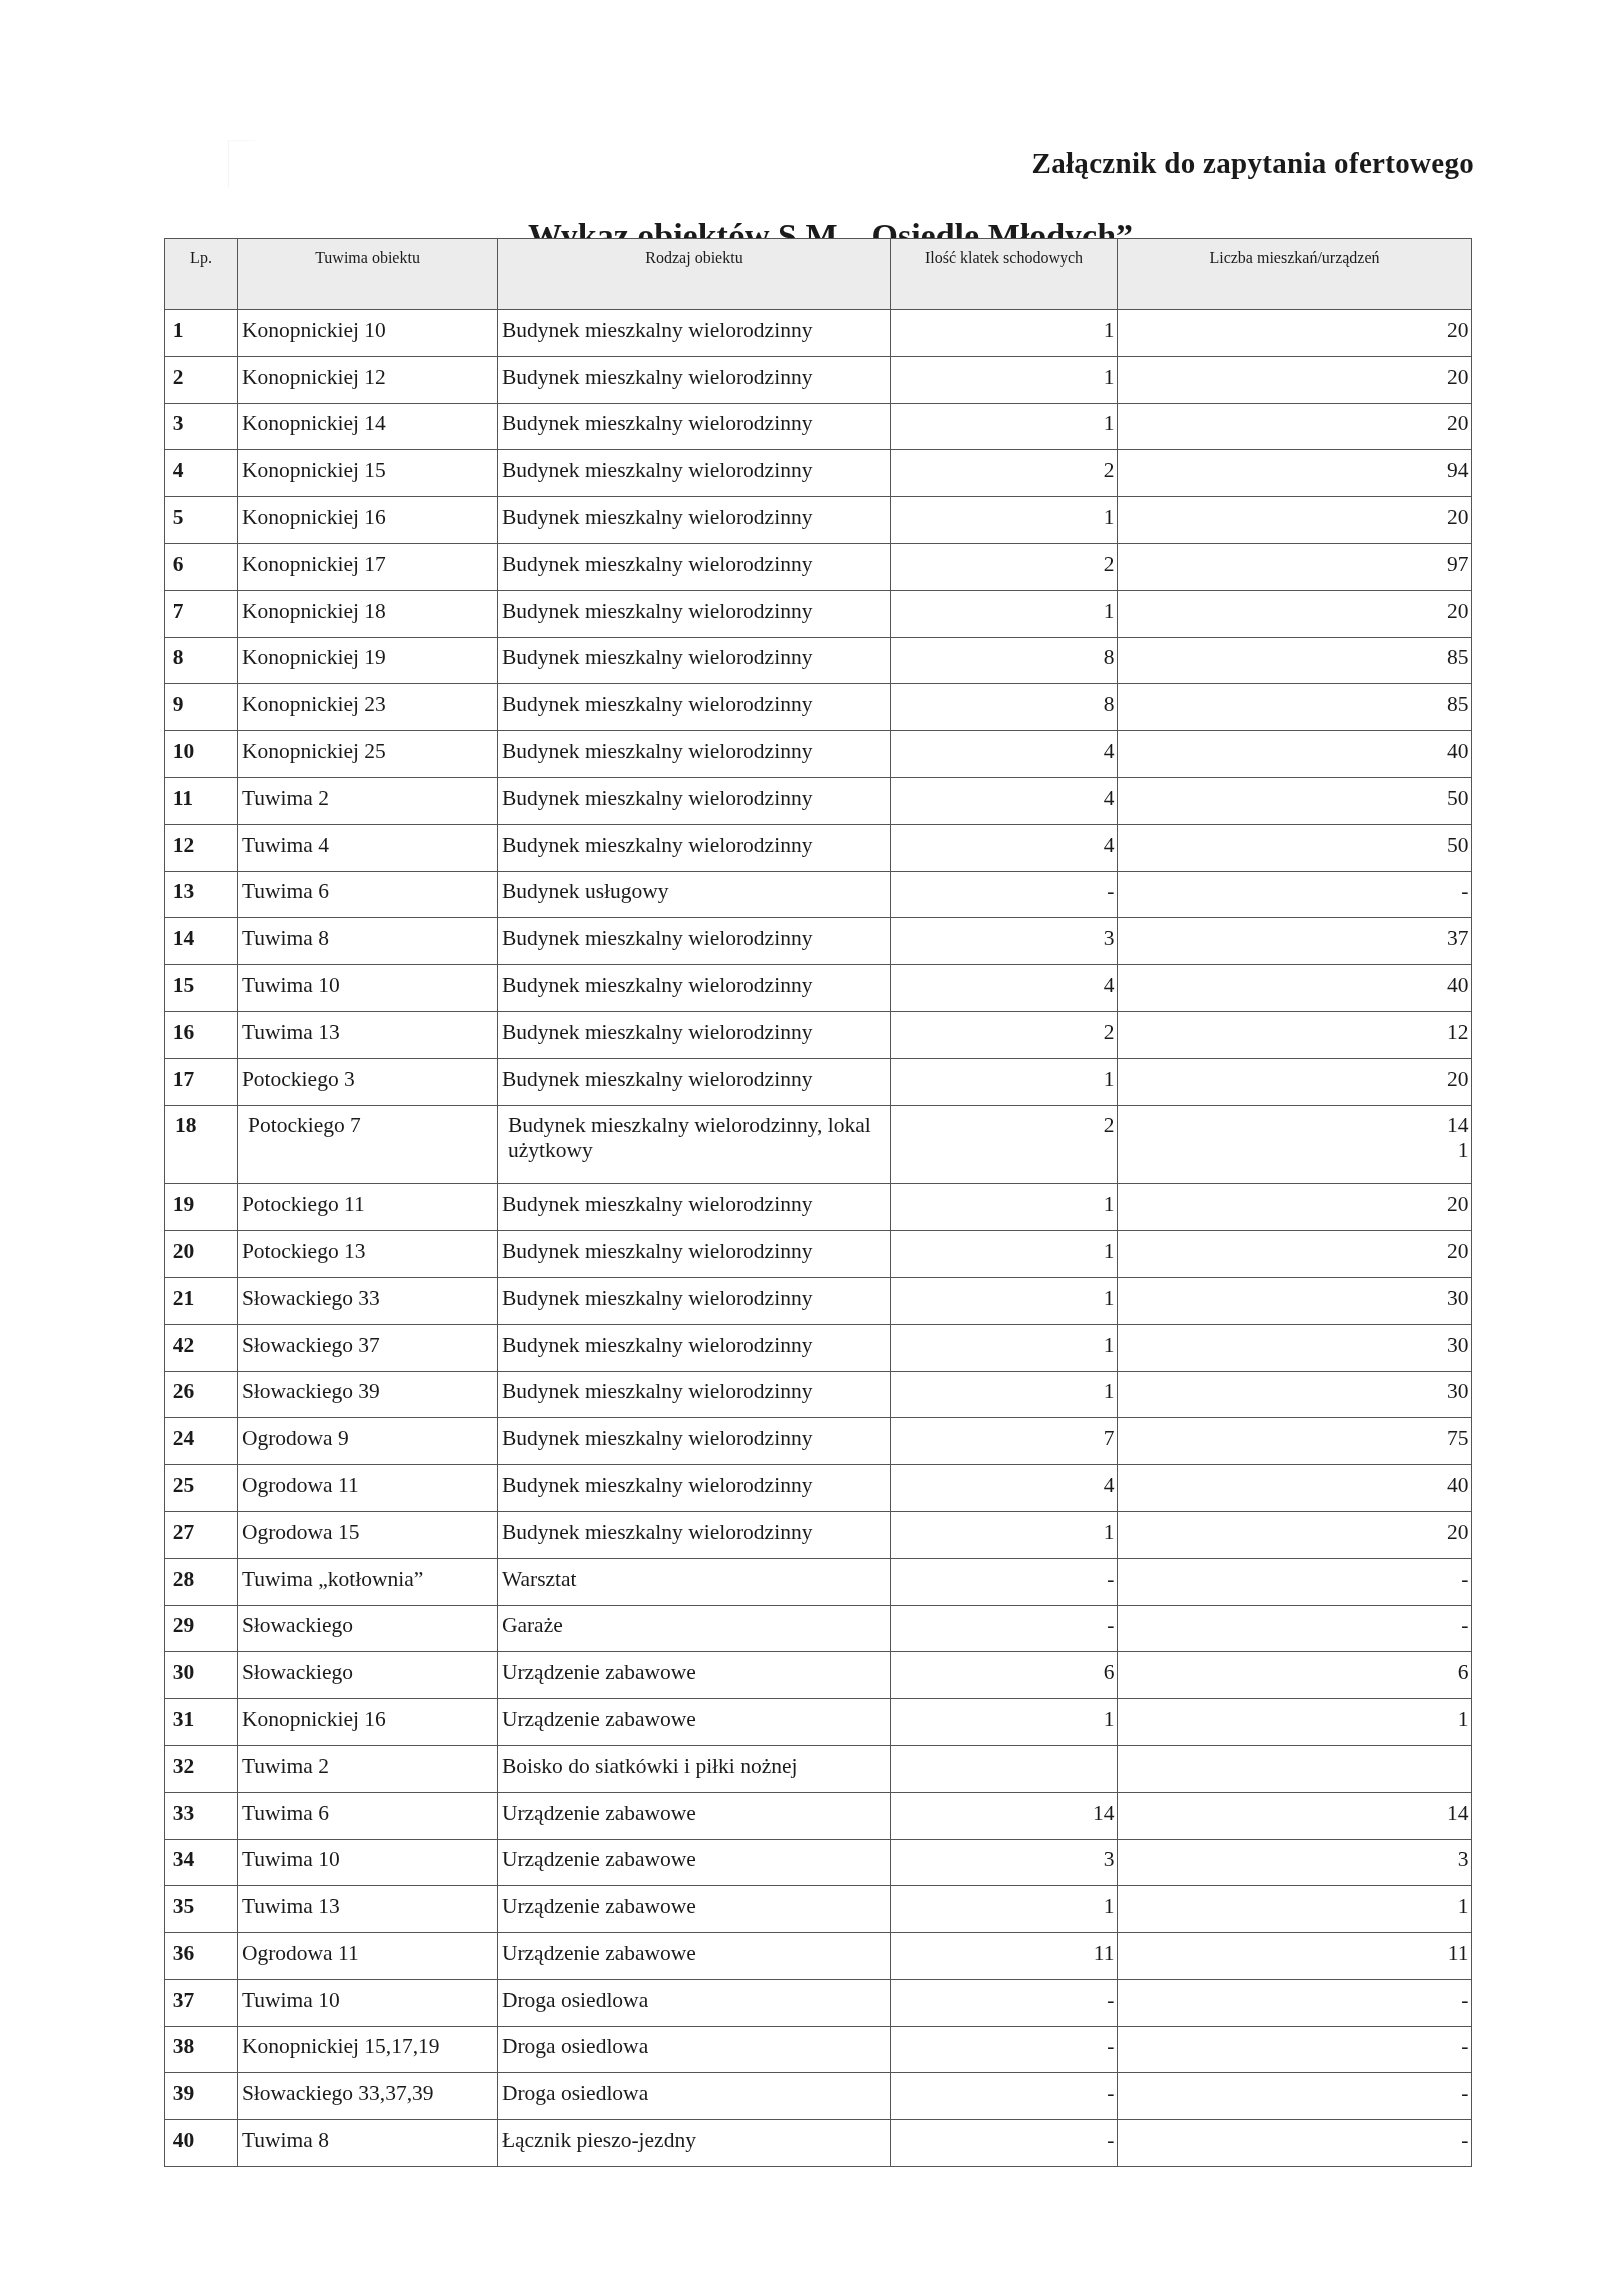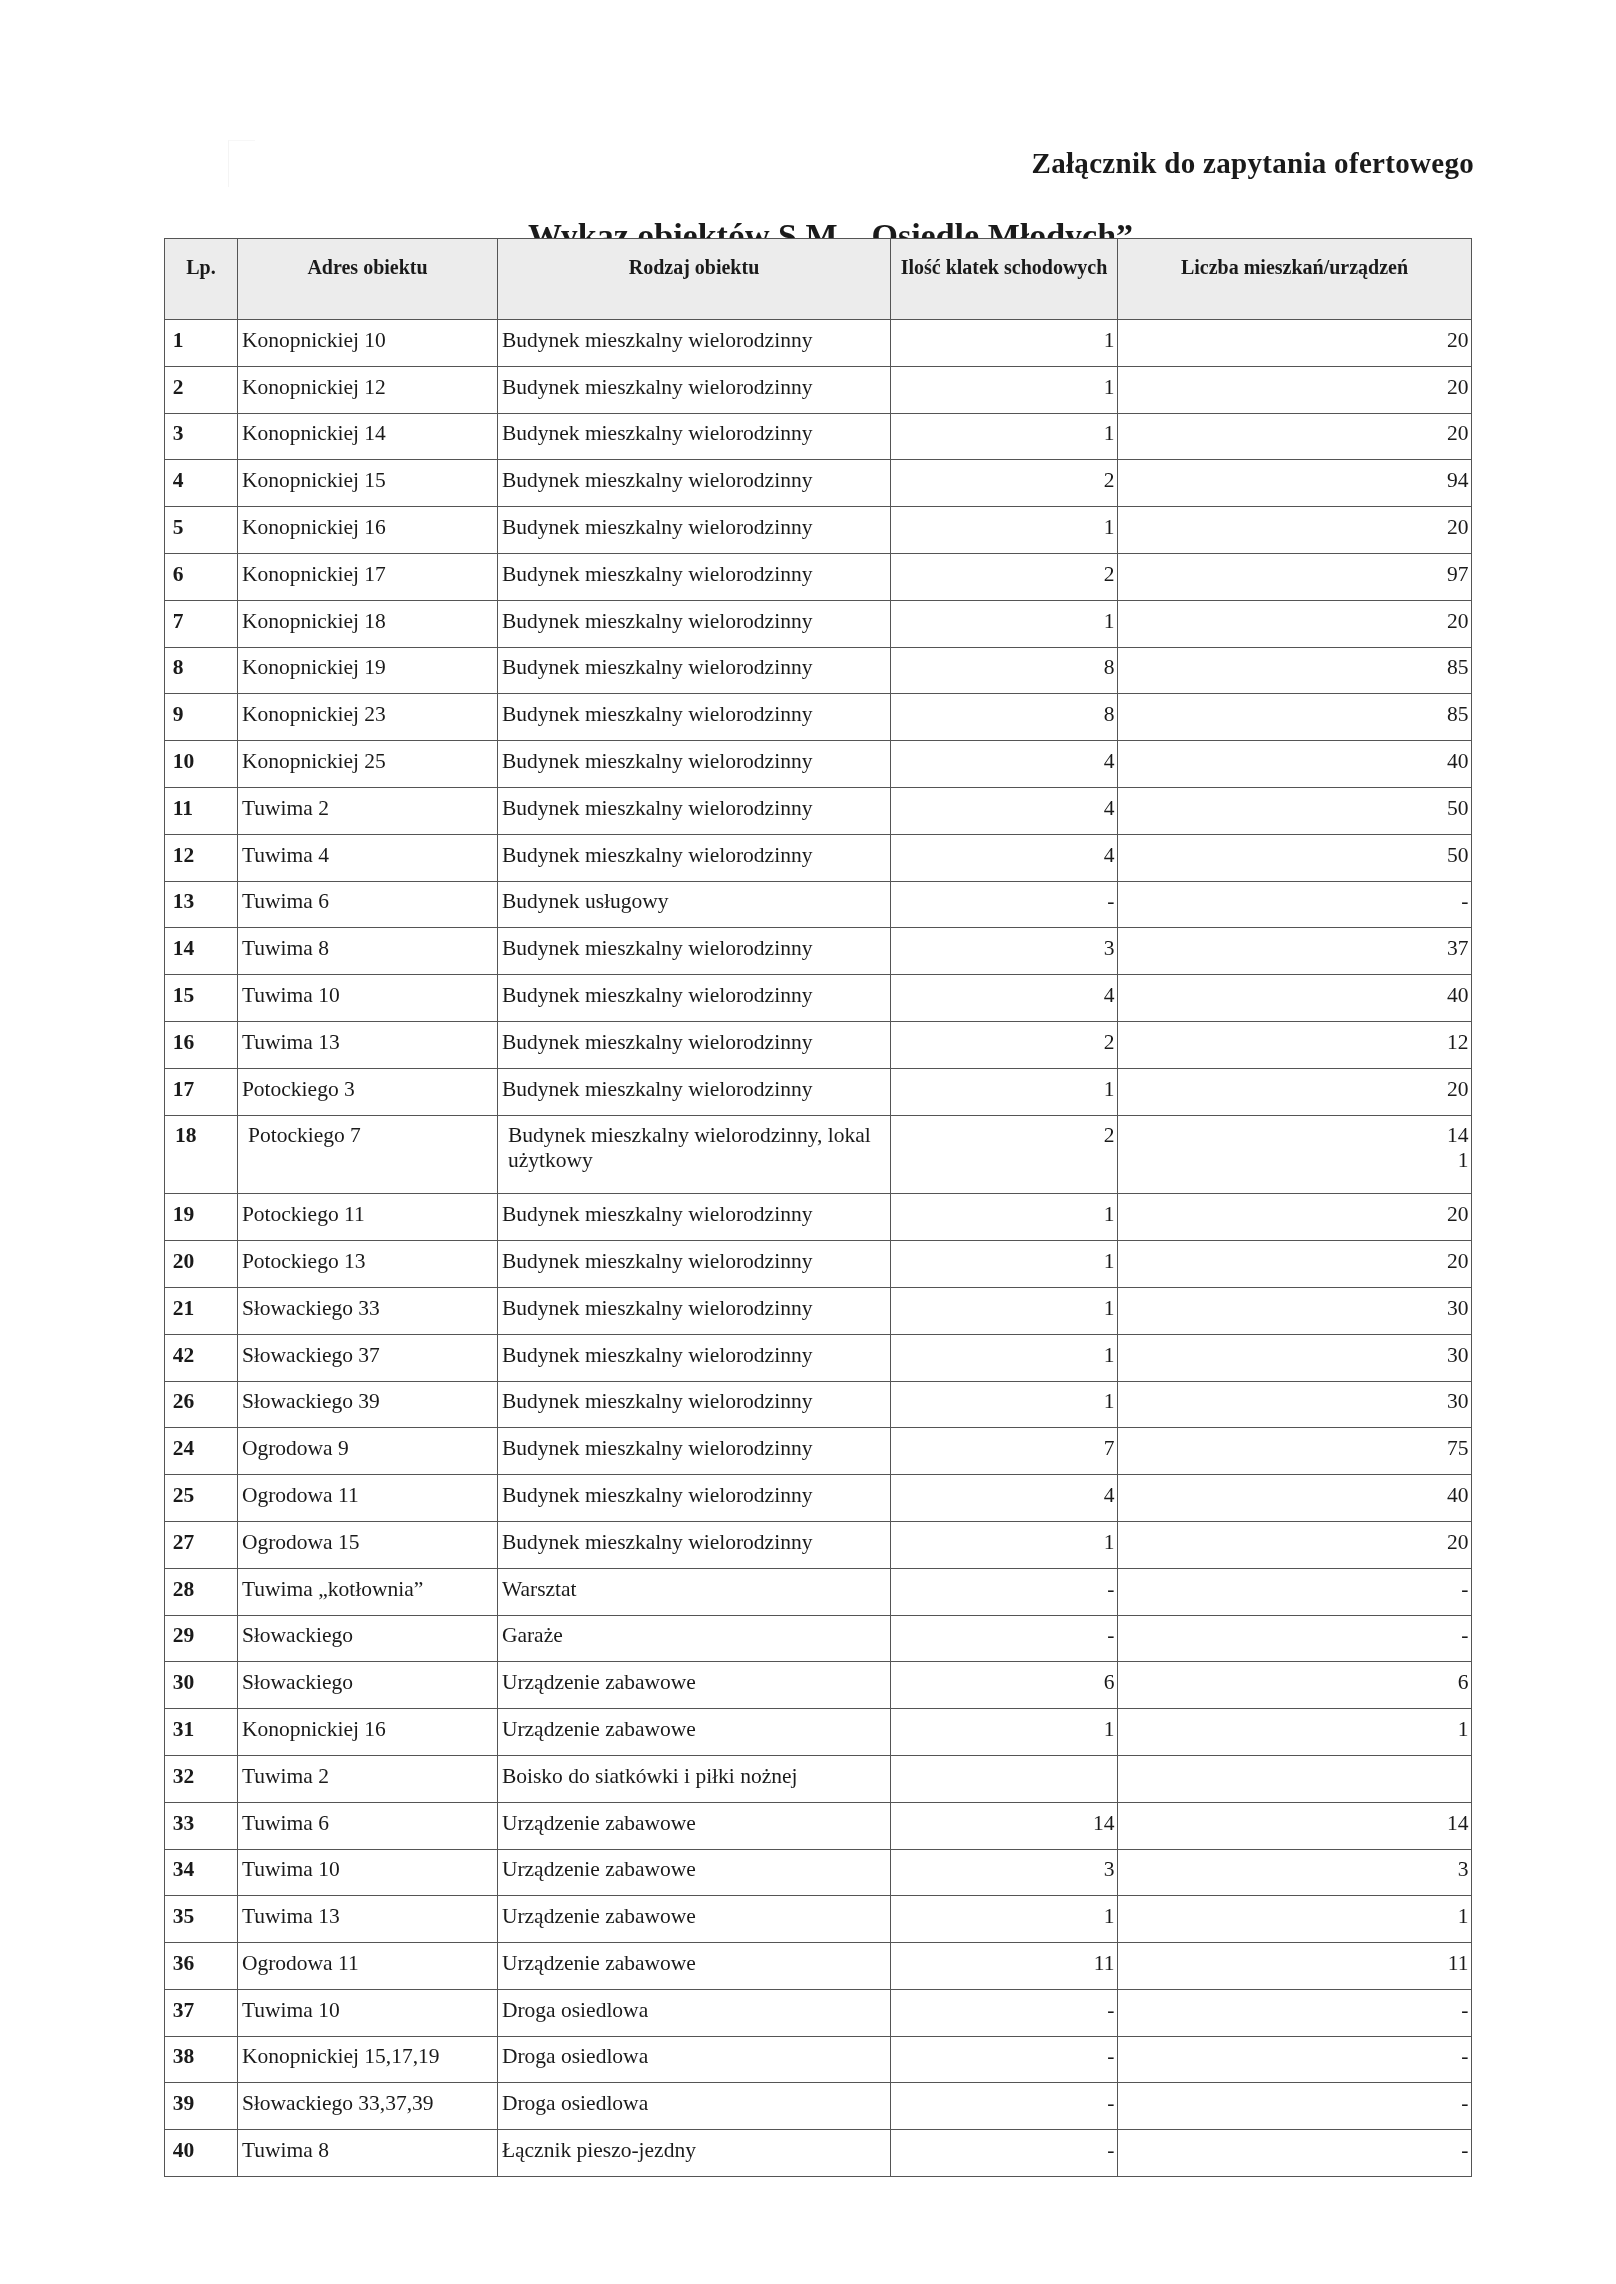--- a/index.html
+++ b/index.html
@@ -54,11 +54,11 @@
   table.objects th {
     height: 64px;
     background: #ececec;
-    font-weight: bold;
+    font-weight: normal;
     text-align: center;
     vertical-align: top;
-    padding-top: 16px;
-    font-size: 20px;
+    padding-top: 6px;
+    font-size: 16px;
   }
   table.objects td {
     height: 38px;

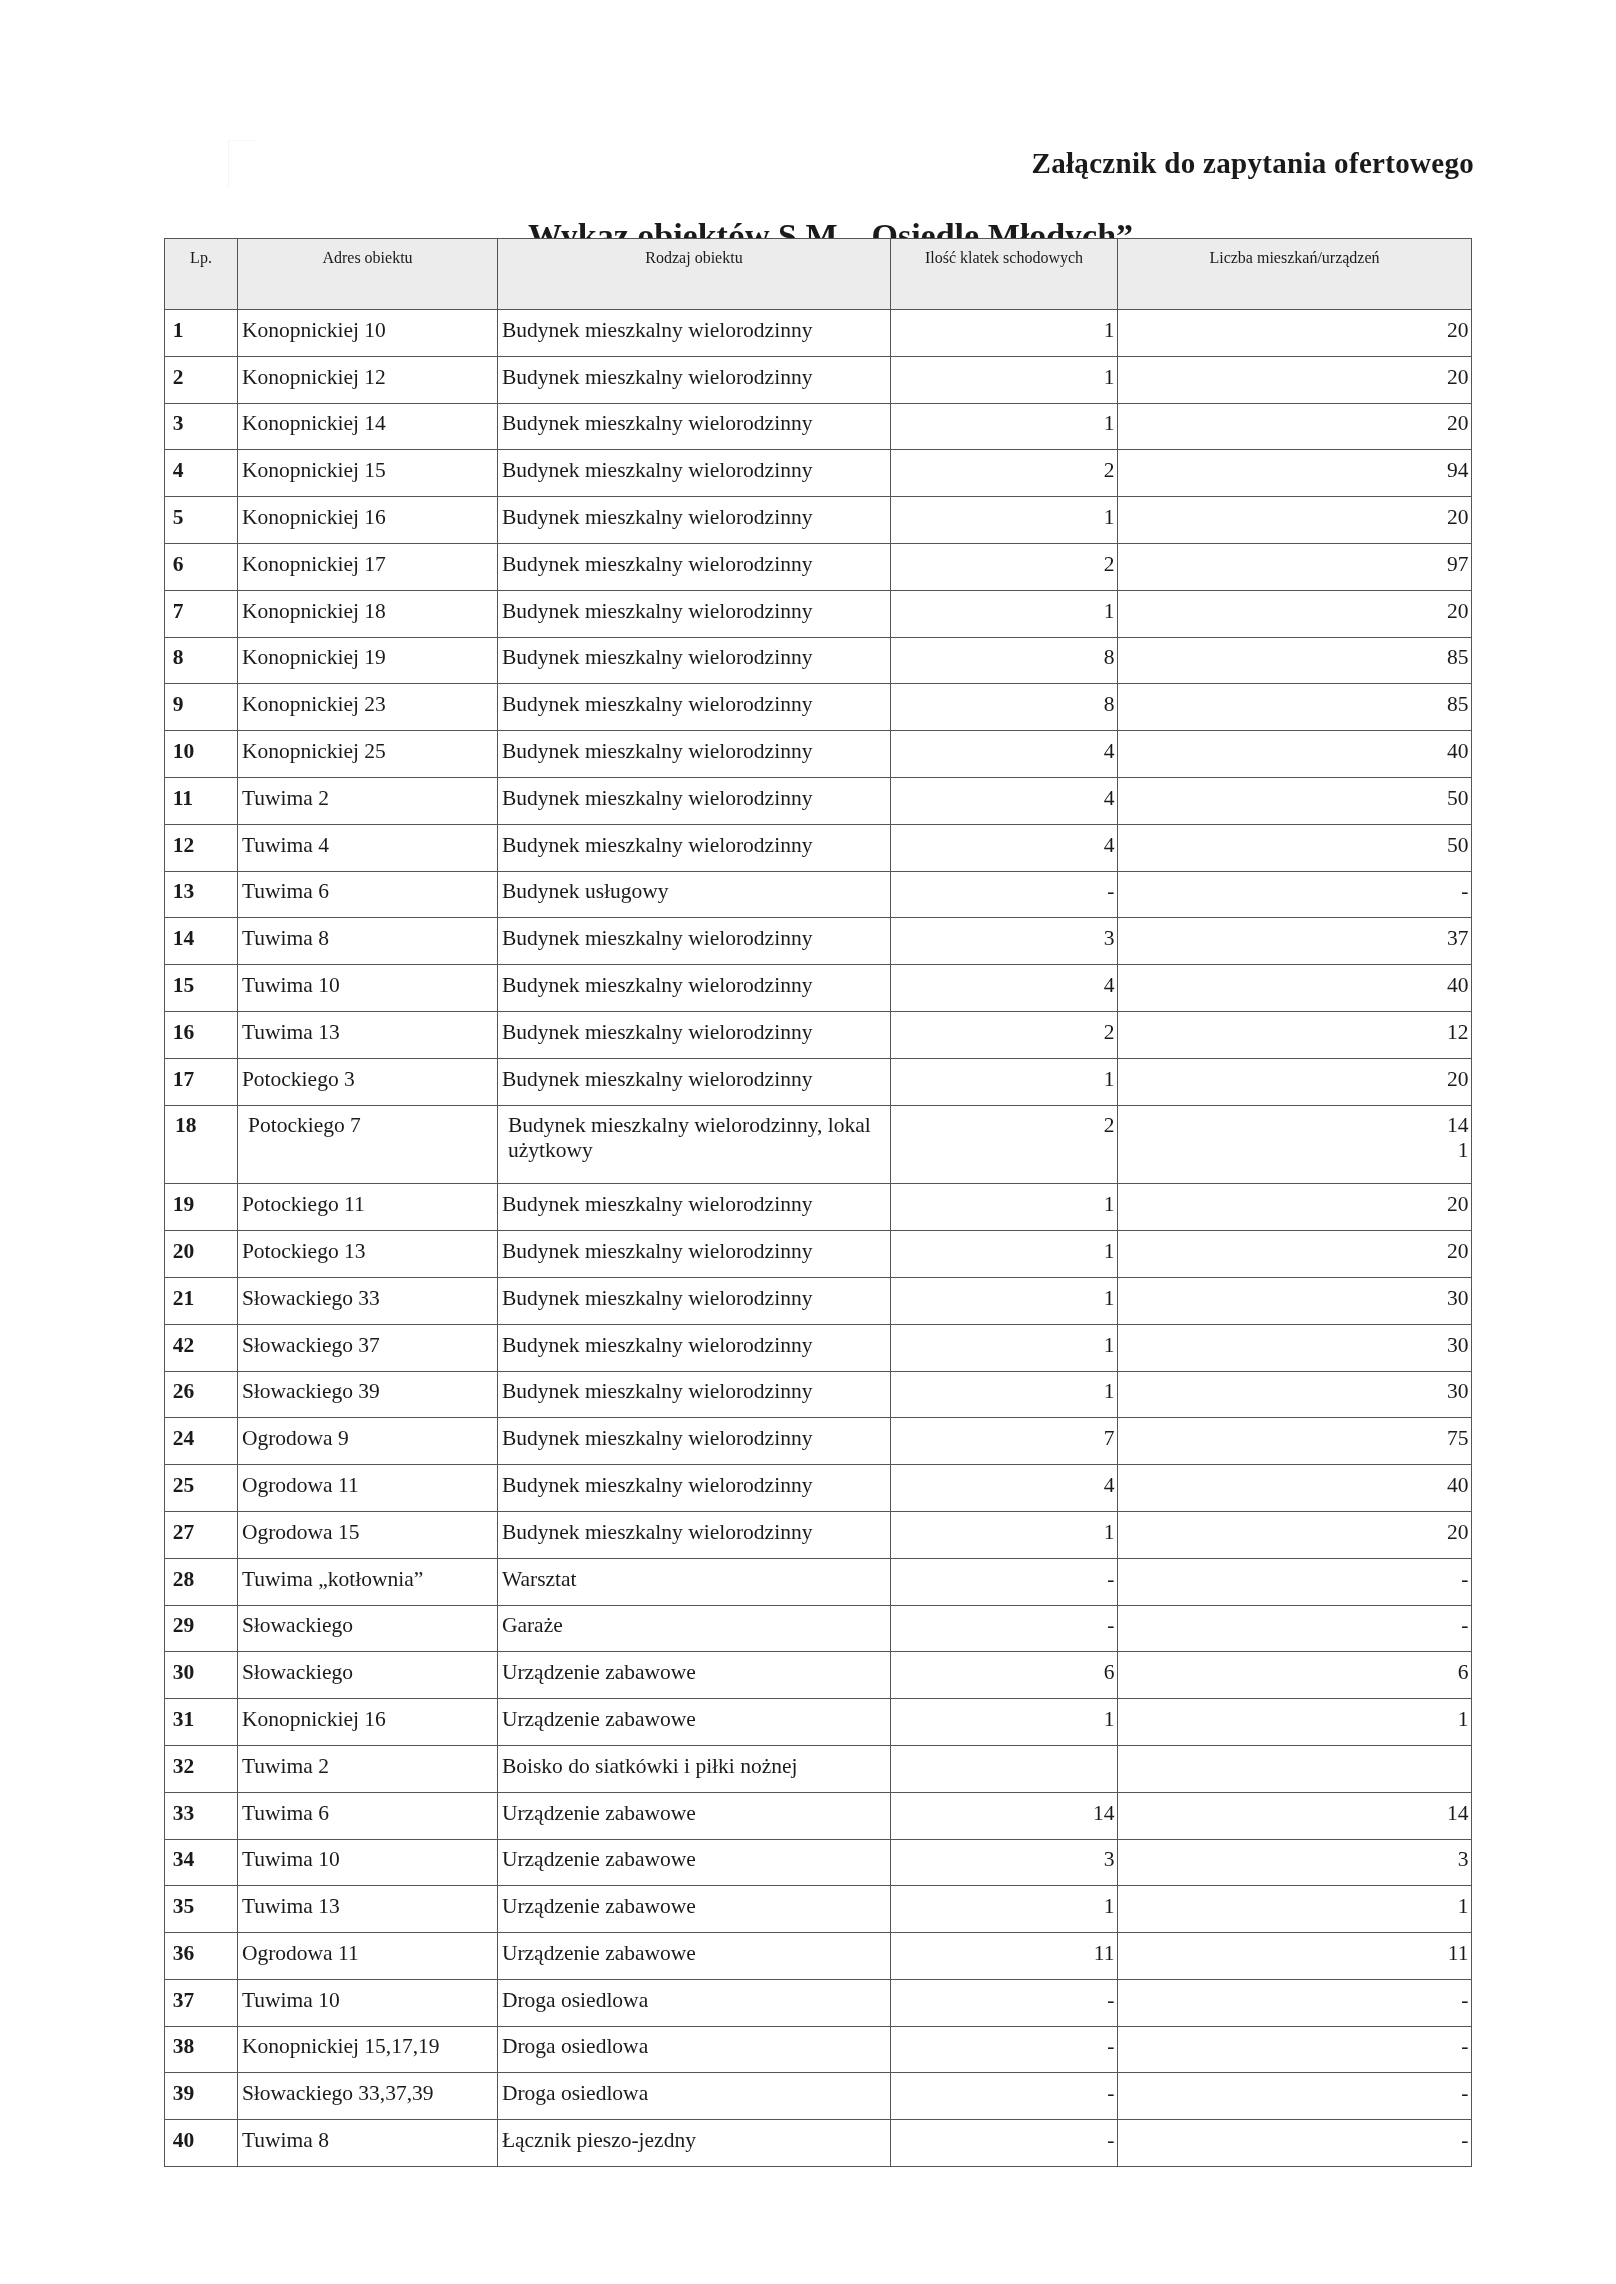--- a/index.html
+++ b/index.html
@@ -115,7 +115,7 @@
   <thead>
     <tr>
       <th>Lp.</th>
-      <th>Adres obiektu</th>
+      <th>Tuwima obiektu</th>
       <th>Rodzaj obiektu</th>
       <th>Ilość klatek schodowych</th>
       <th>Liczba mieszkań/urządzeń</th>

